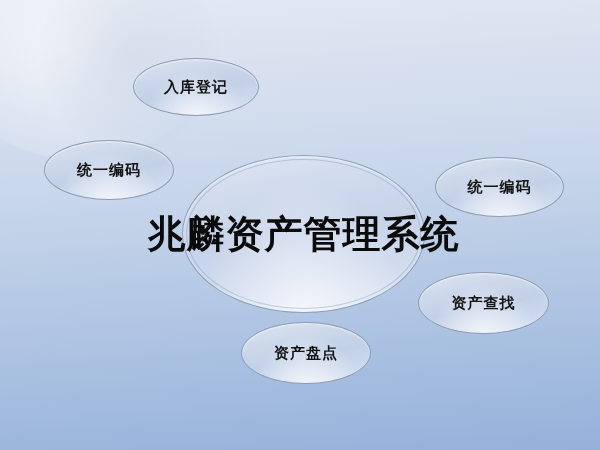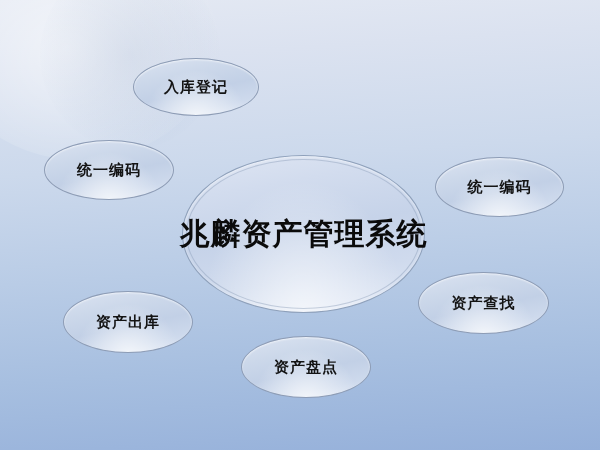--- a/index.html
+++ b/index.html
@@ -122,7 +122,7 @@
     position: relative;
     z-index: 2;
     color: #0b0b0b;
-    font-size: 30px;
+    font-size: 38px;
     letter-spacing: 1px;
     line-height: 1;
     white-space: nowrap;

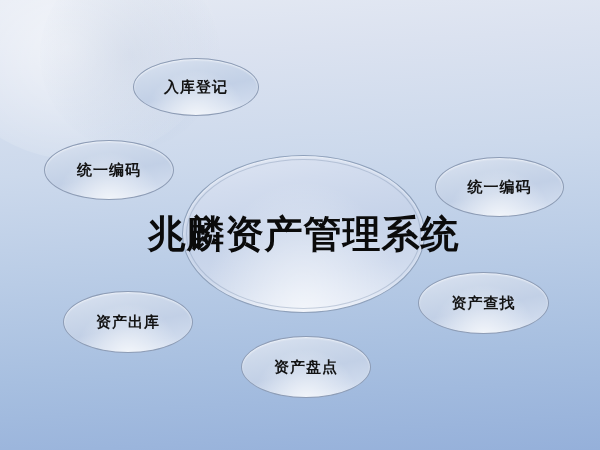--- a/index.html
+++ b/index.html
@@ -150,9 +150,6 @@
     <span class="node-label">统一编码</span>
   </div>
 
-  <div class="node node-satellite" style="left:63px; top:291px; width:130px; height:62px;">
-    <span class="node-label">资产出库</span>
-  </div>
 
   <div class="node node-satellite" style="left:418px; top:272px; width:131px; height:62px;">
     <span class="node-label">资产查找</span>

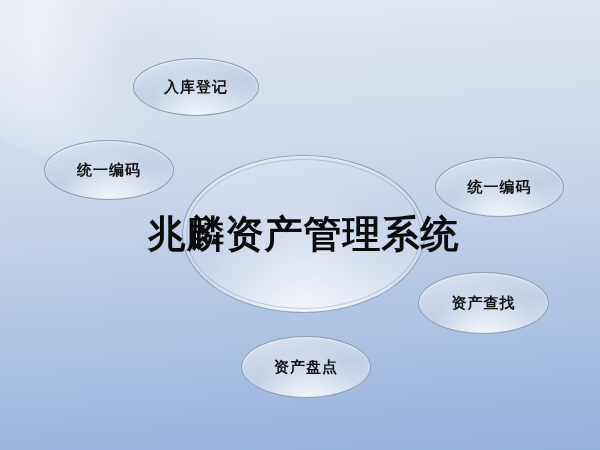--- a/index.html
+++ b/index.html
@@ -155,7 +155,7 @@
     <span class="node-label">资产查找</span>
   </div>
 
-  <div class="node node-satellite" style="left:241px; top:336px; width:130px; height:62px;">
+  <div class="node node-satellite" style="left:241px; top:322px; width:130px; height:62px;">
     <span class="node-label">资产盘点</span>
   </div>
 

